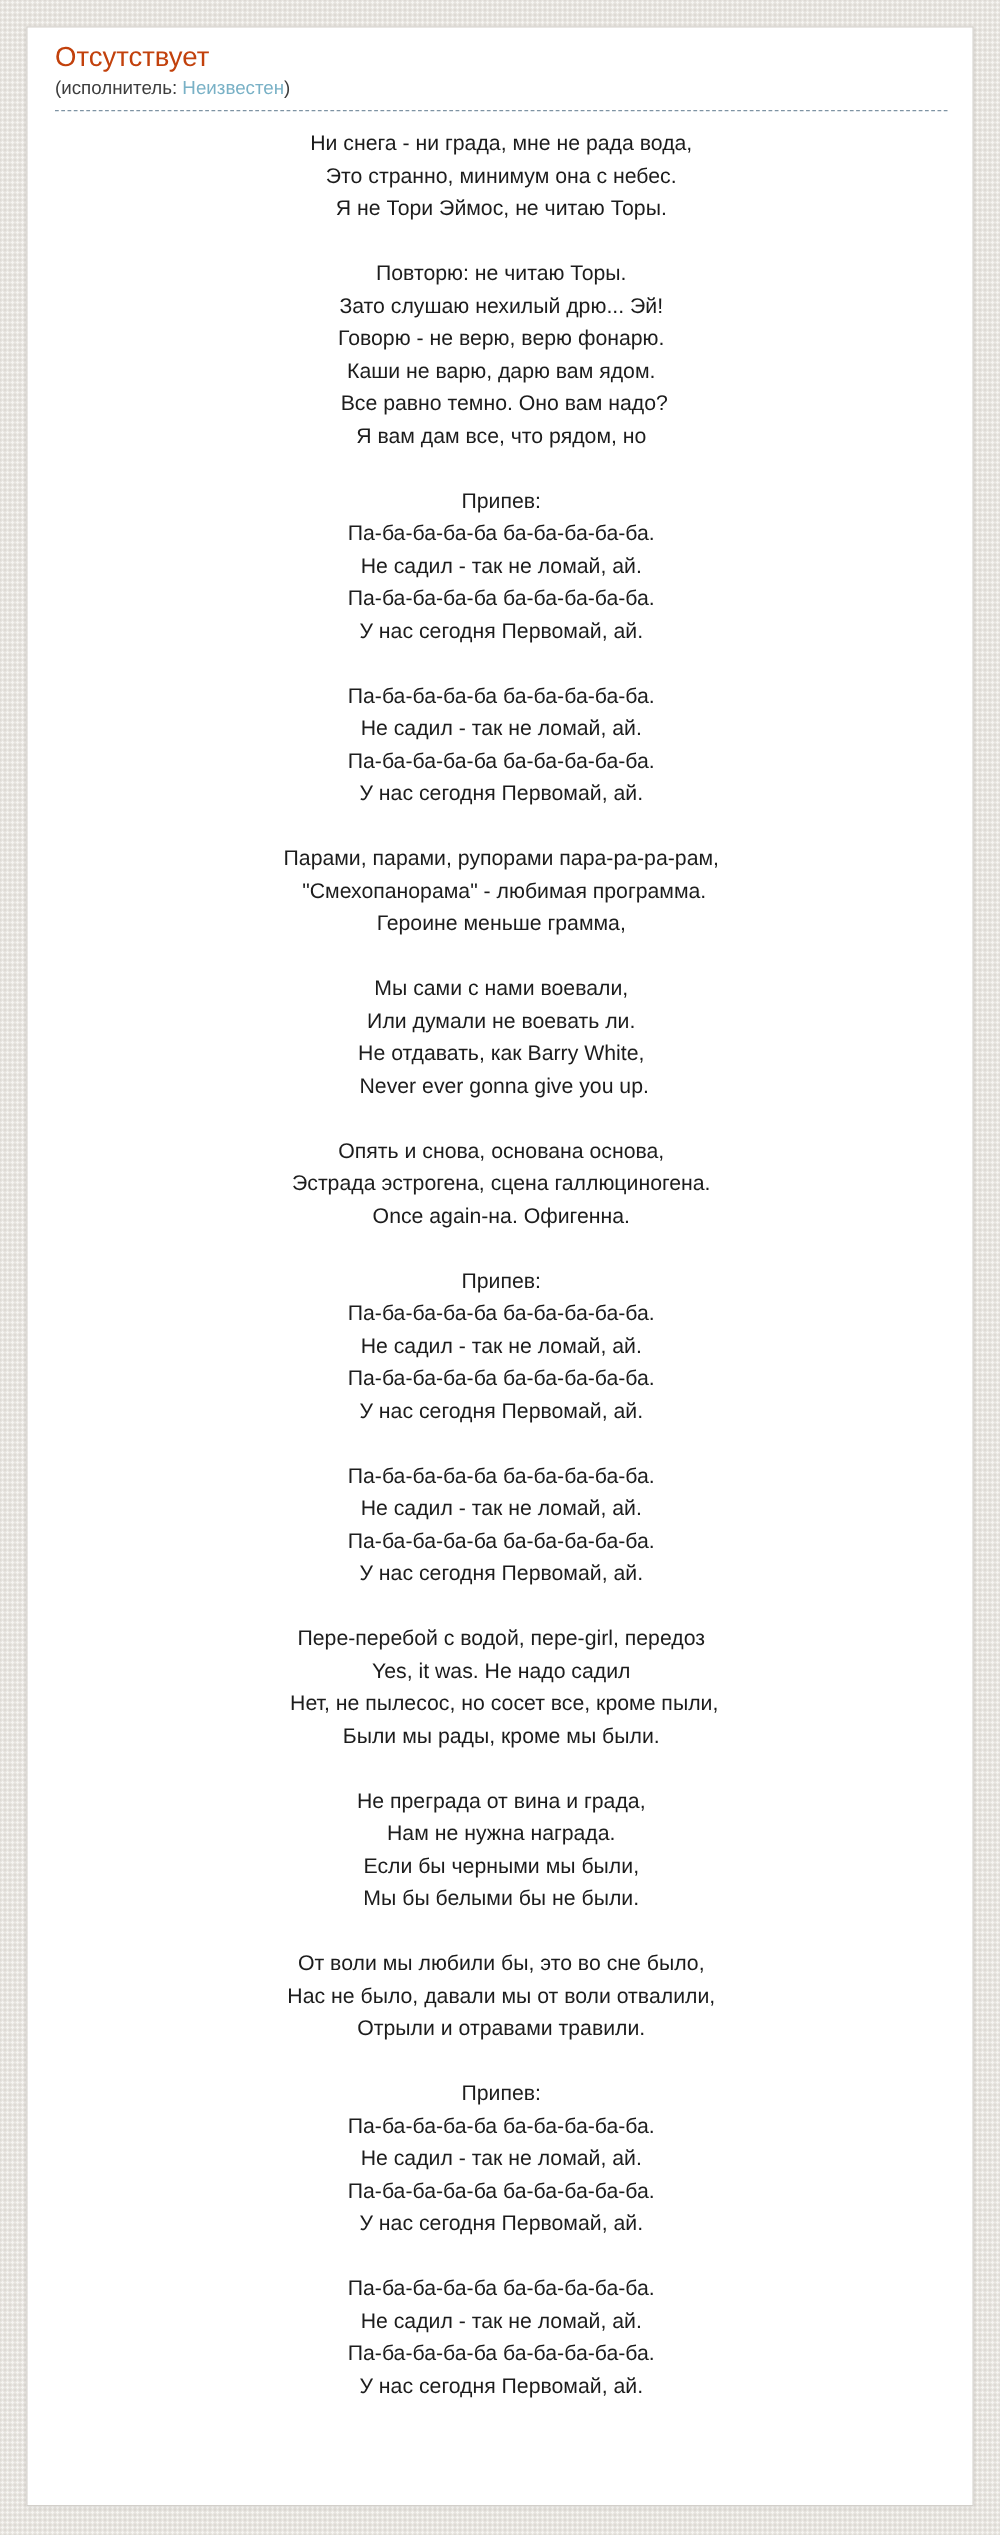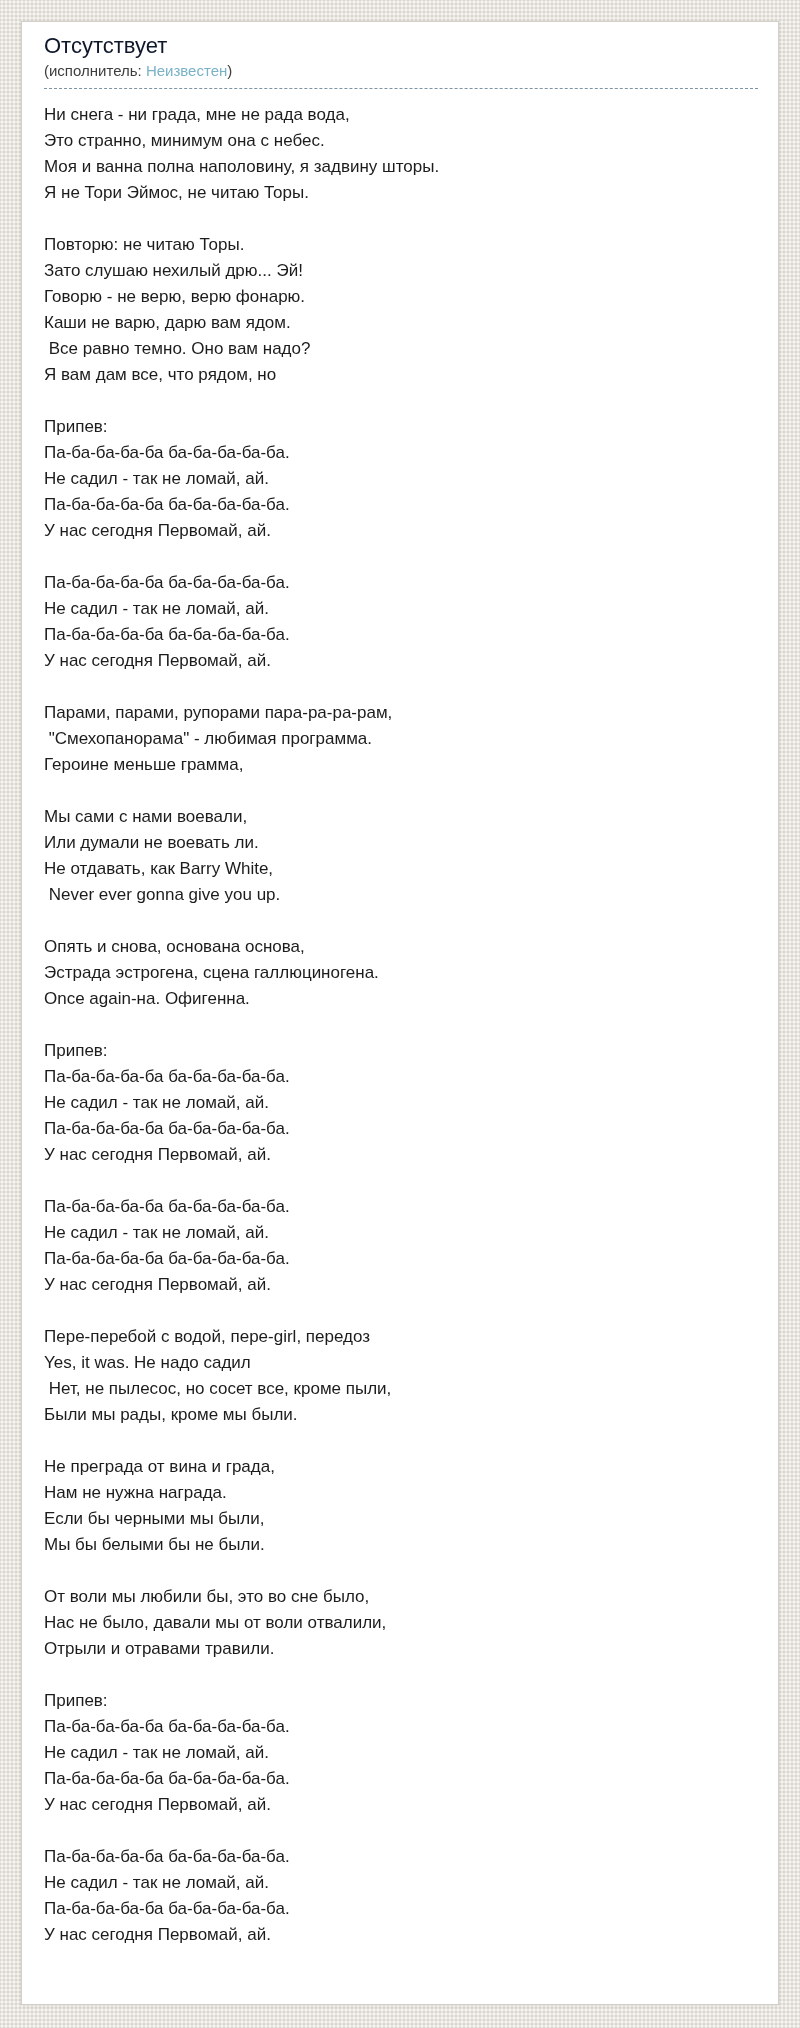--- a/index.html
+++ b/index.html
@@ -40,7 +40,7 @@
     line-height: 27px;
     font-weight: normal;
     margin: 0;
-    color: #0f172a;
+    color: #c2410c;
   }
   .artist-line {
     font-size: 15px;

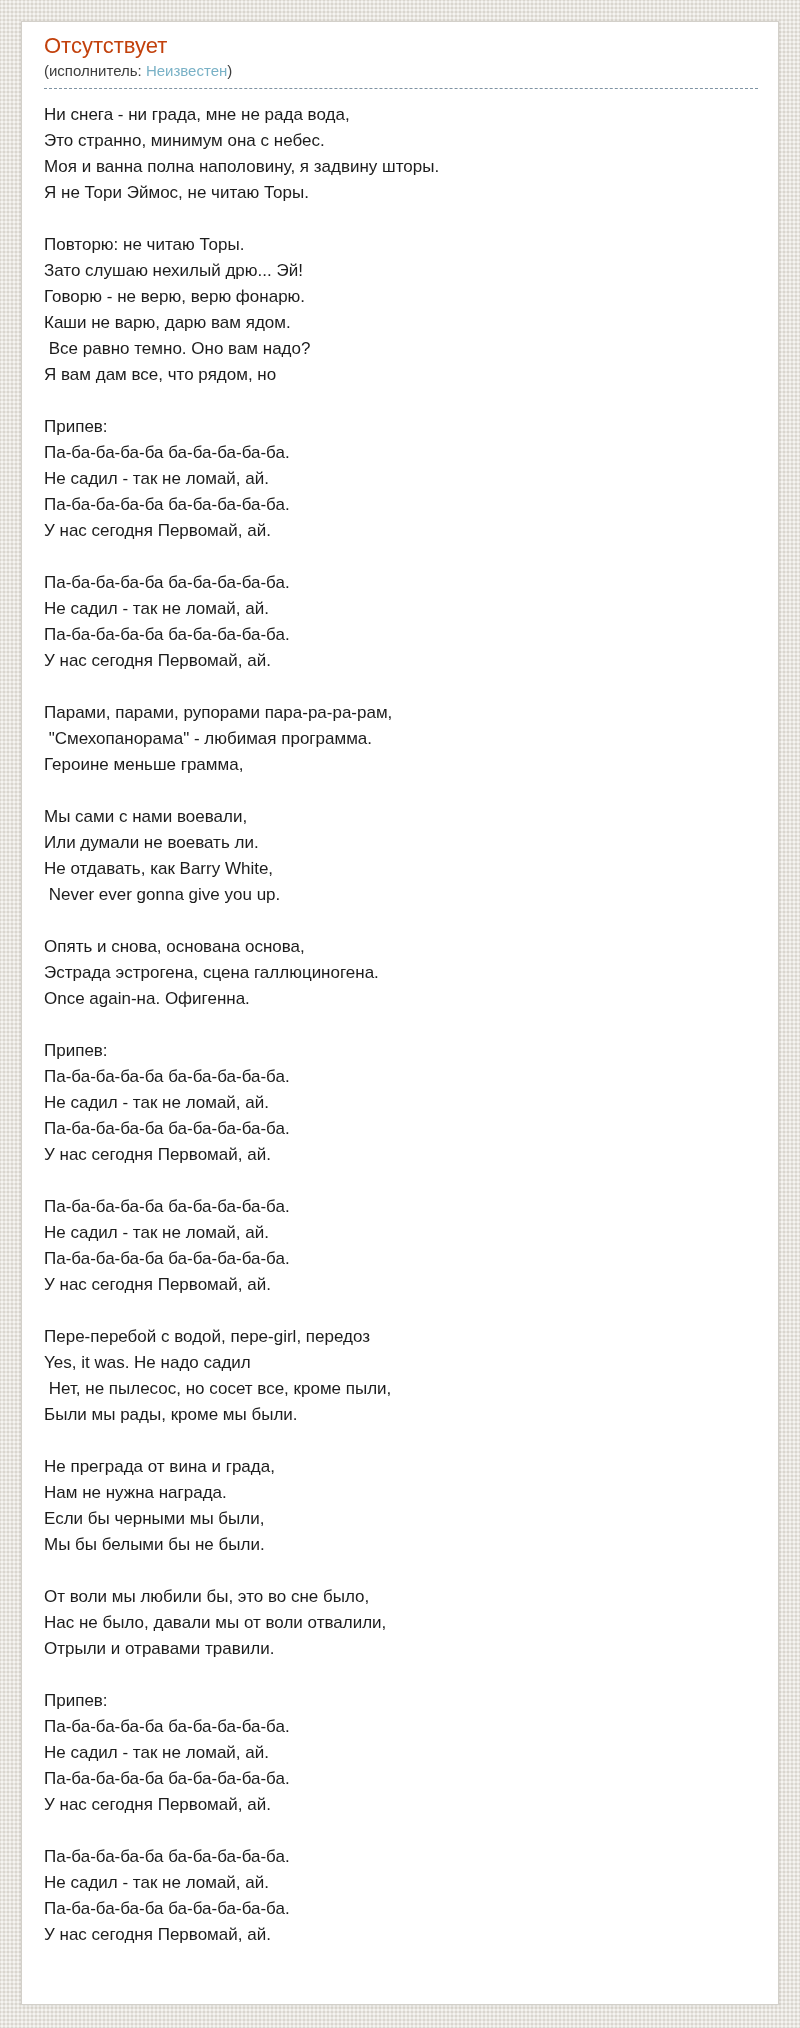--- a/index.html
+++ b/index.html
@@ -65,6 +65,7 @@
   }
   .line {
     white-space: pre-wrap;
+    text-align: center;
   }
 </style>
 </head>

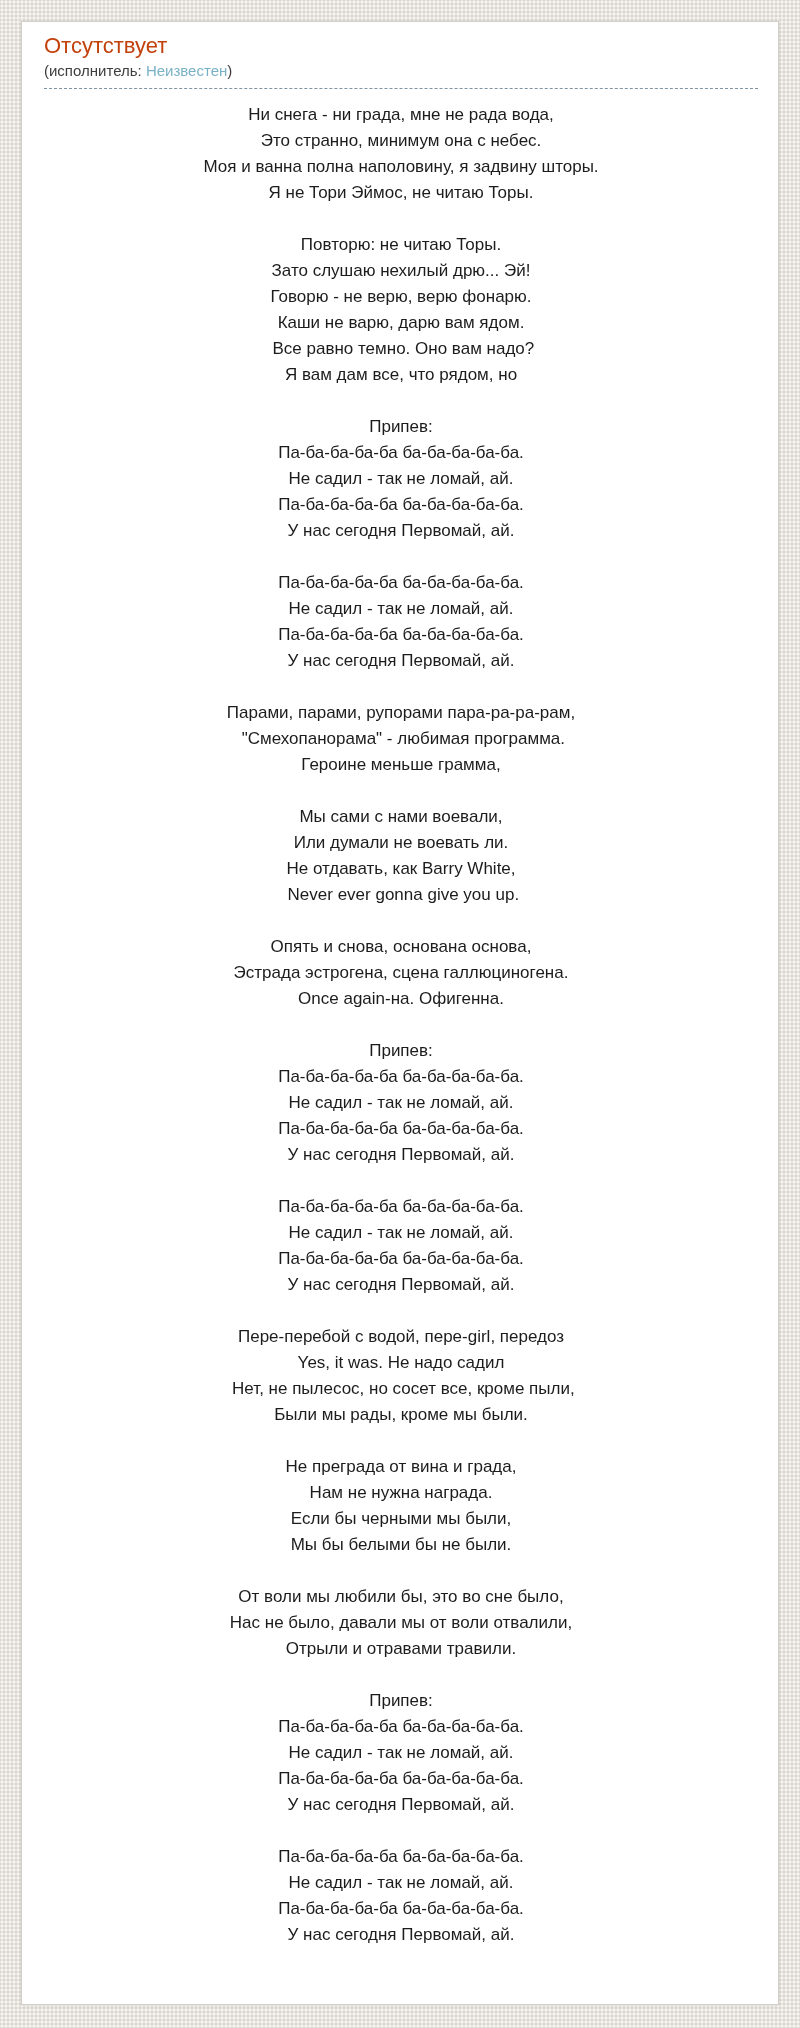--- a/index.html
+++ b/index.html
@@ -81,7 +81,6 @@
       <div class="stanza">
         <div class="line">Ни снега - ни града, мне не рада вода,</div>
         <div class="line">Это странно, минимум она с небес.</div>
-        <div class="line">Моя и ванна полна наполовину, я задвину шторы.</div>
         <div class="line">Я не Тори Эймос, не читаю Торы.</div>
       </div>
       <div class="stanza">

